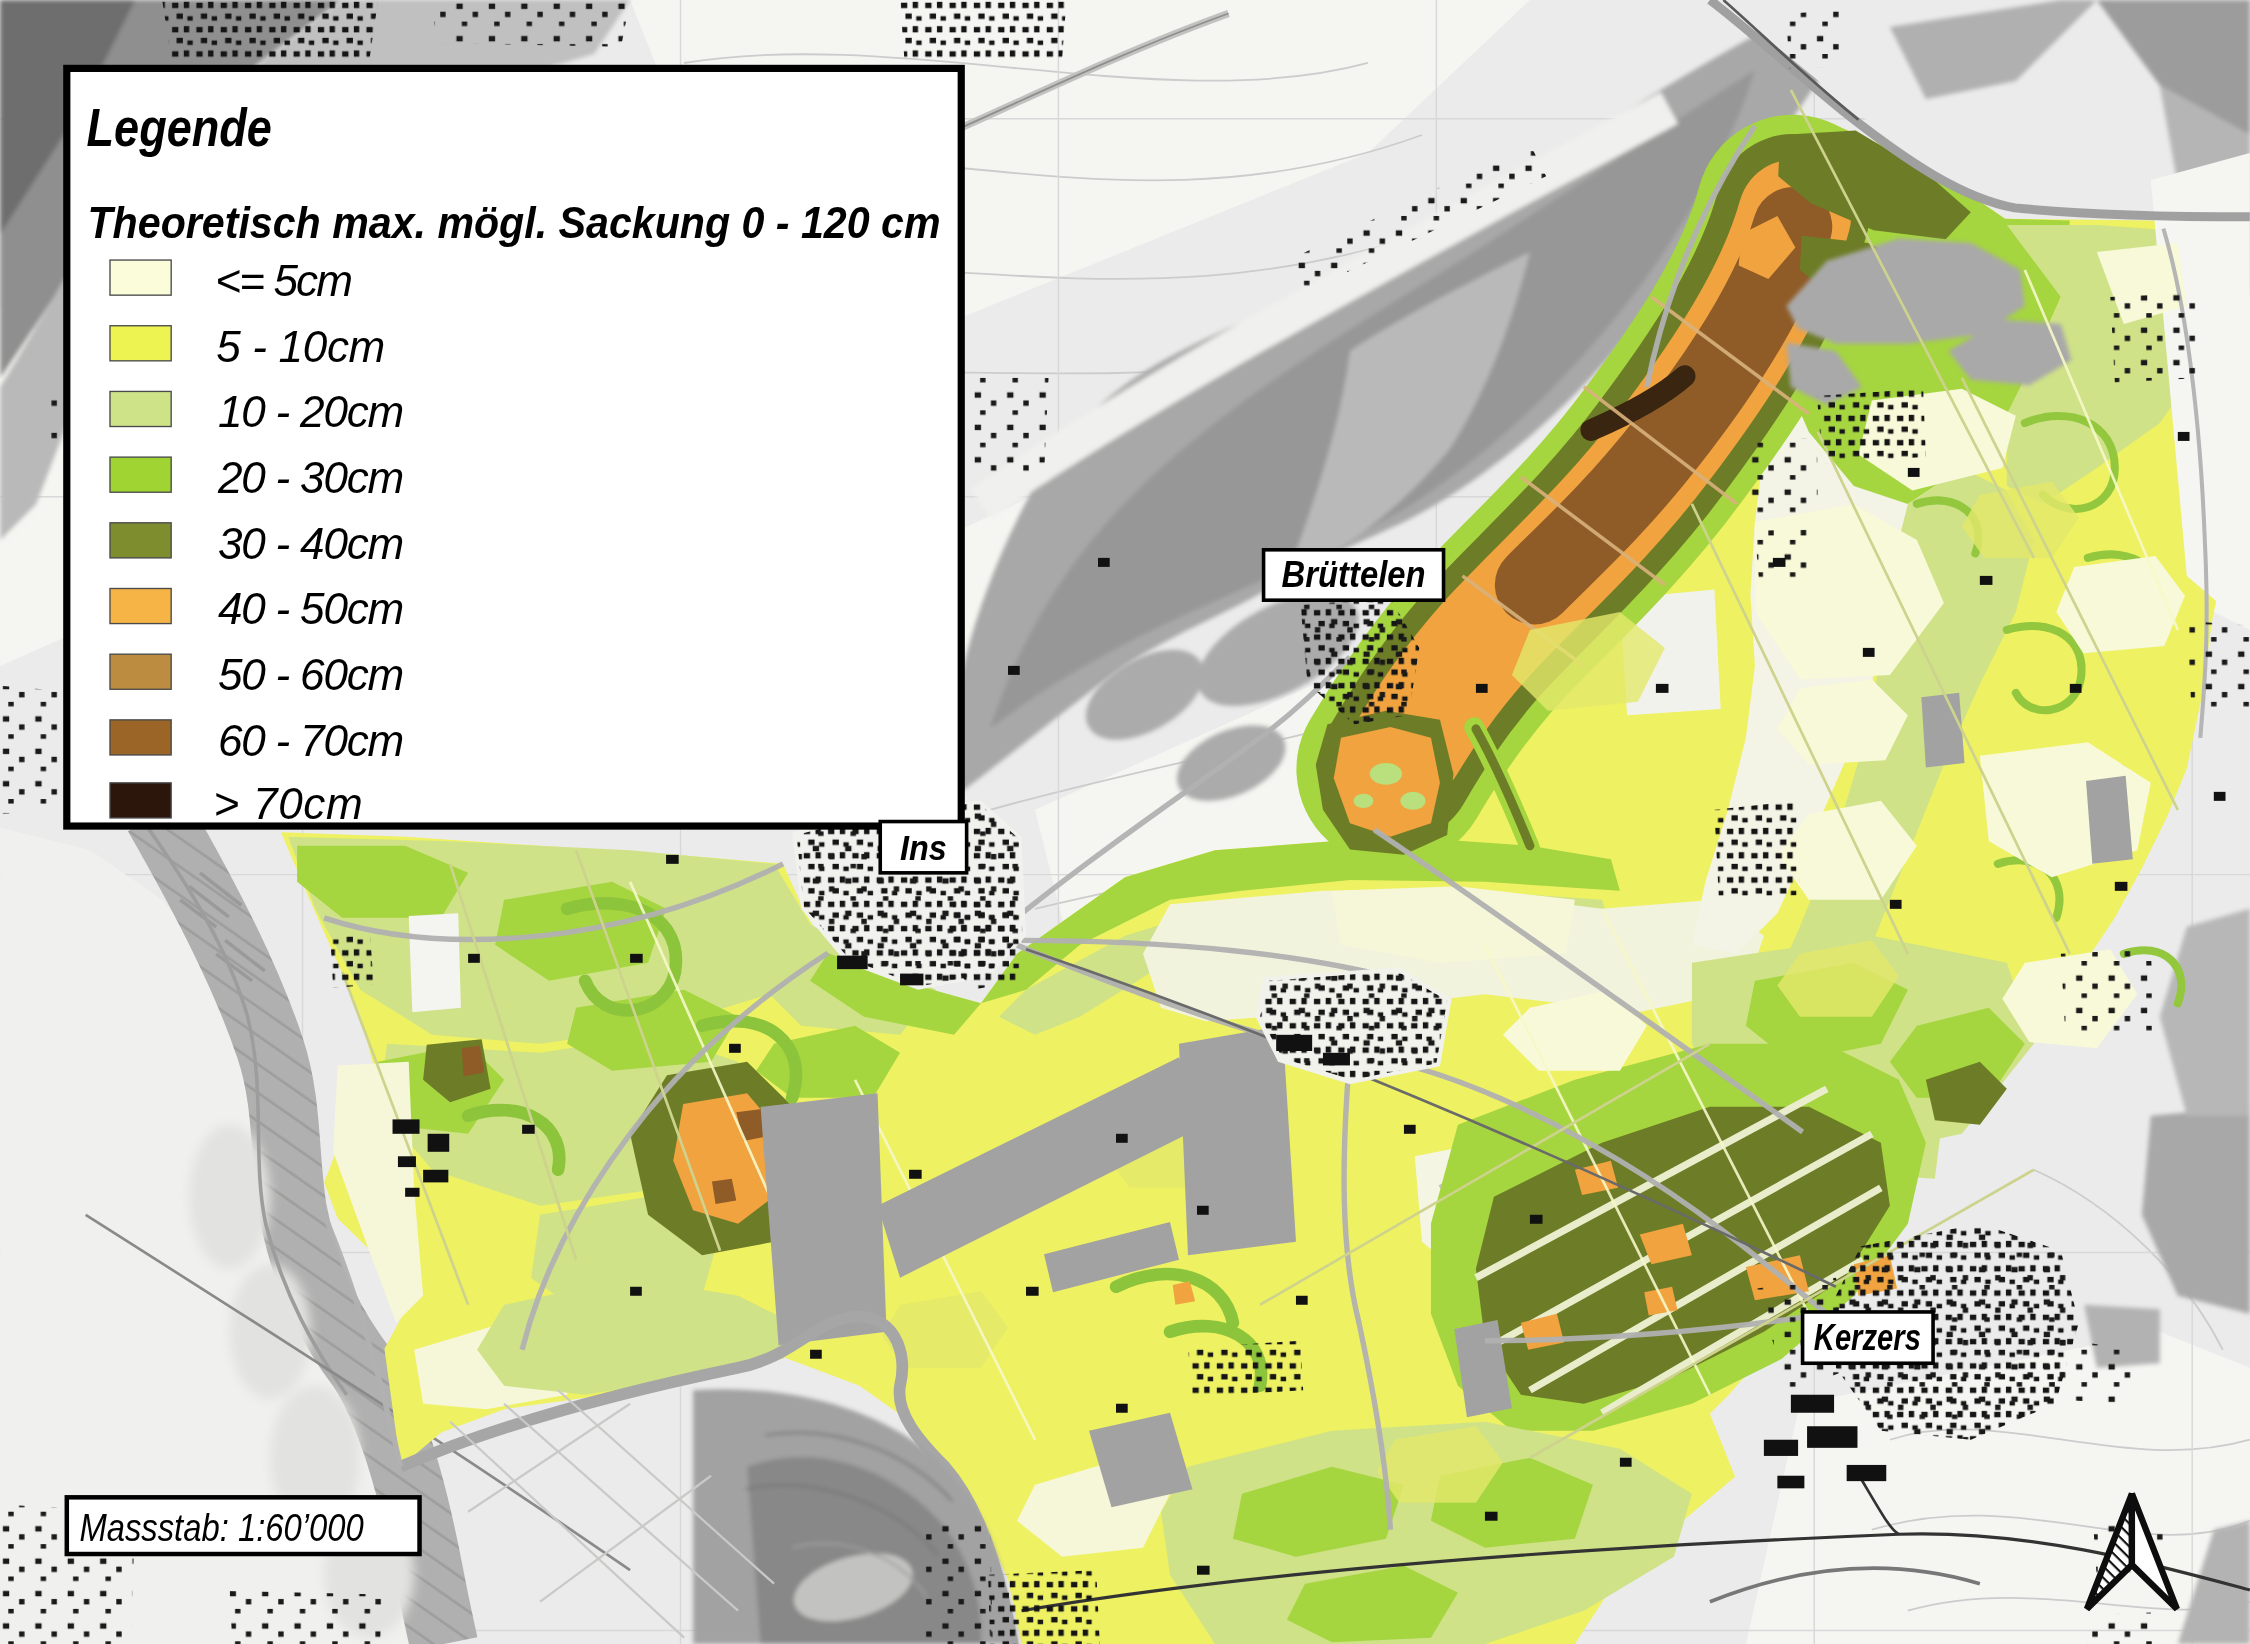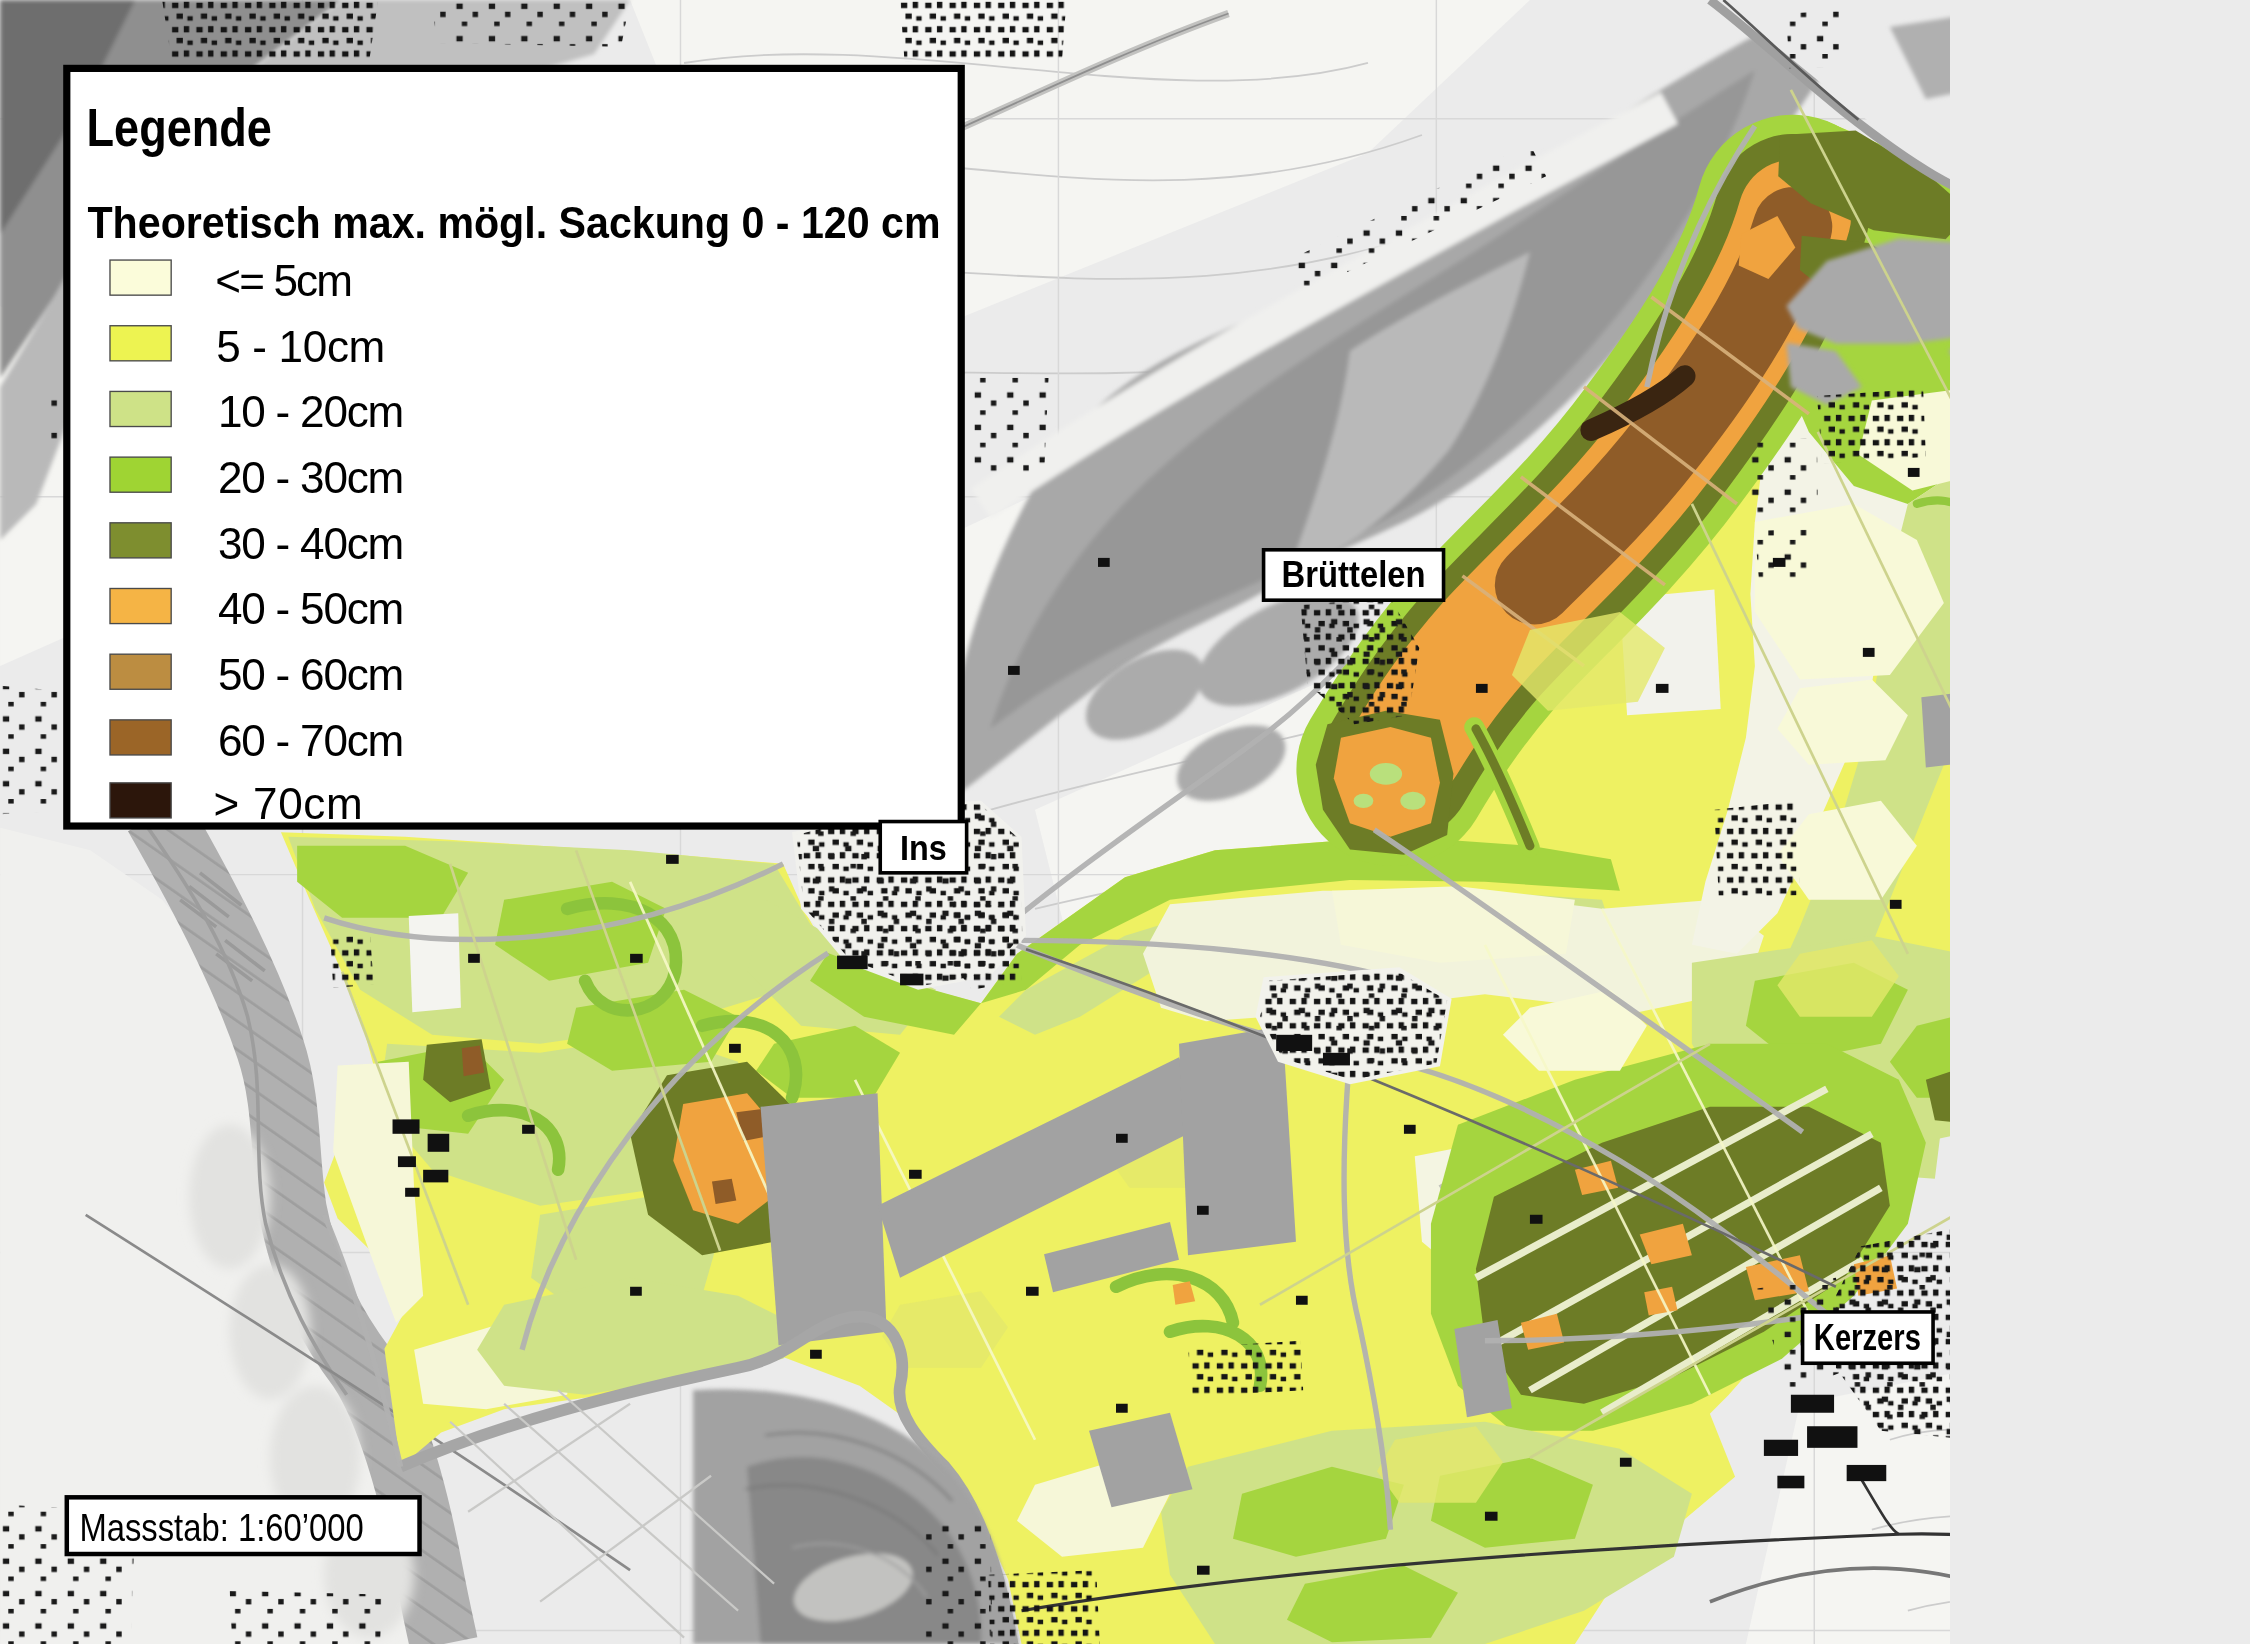--- a/index.html
+++ b/index.html
@@ -3,7 +3,7 @@
 <meta charset="utf-8">
 <style>
 html,body{margin:0;padding:0;background:#ebebeb;}
-#map{position:relative;width:1950px;height:1644px;overflow:hidden;font-family:"Liberation Sans",sans-serif;}
+#map{position:relative;width:2250px;height:1644px;overflow:hidden;font-family:"Liberation Sans",sans-serif;font-style:italic;}
 svg{display:block;}
 </style>
 </head>

